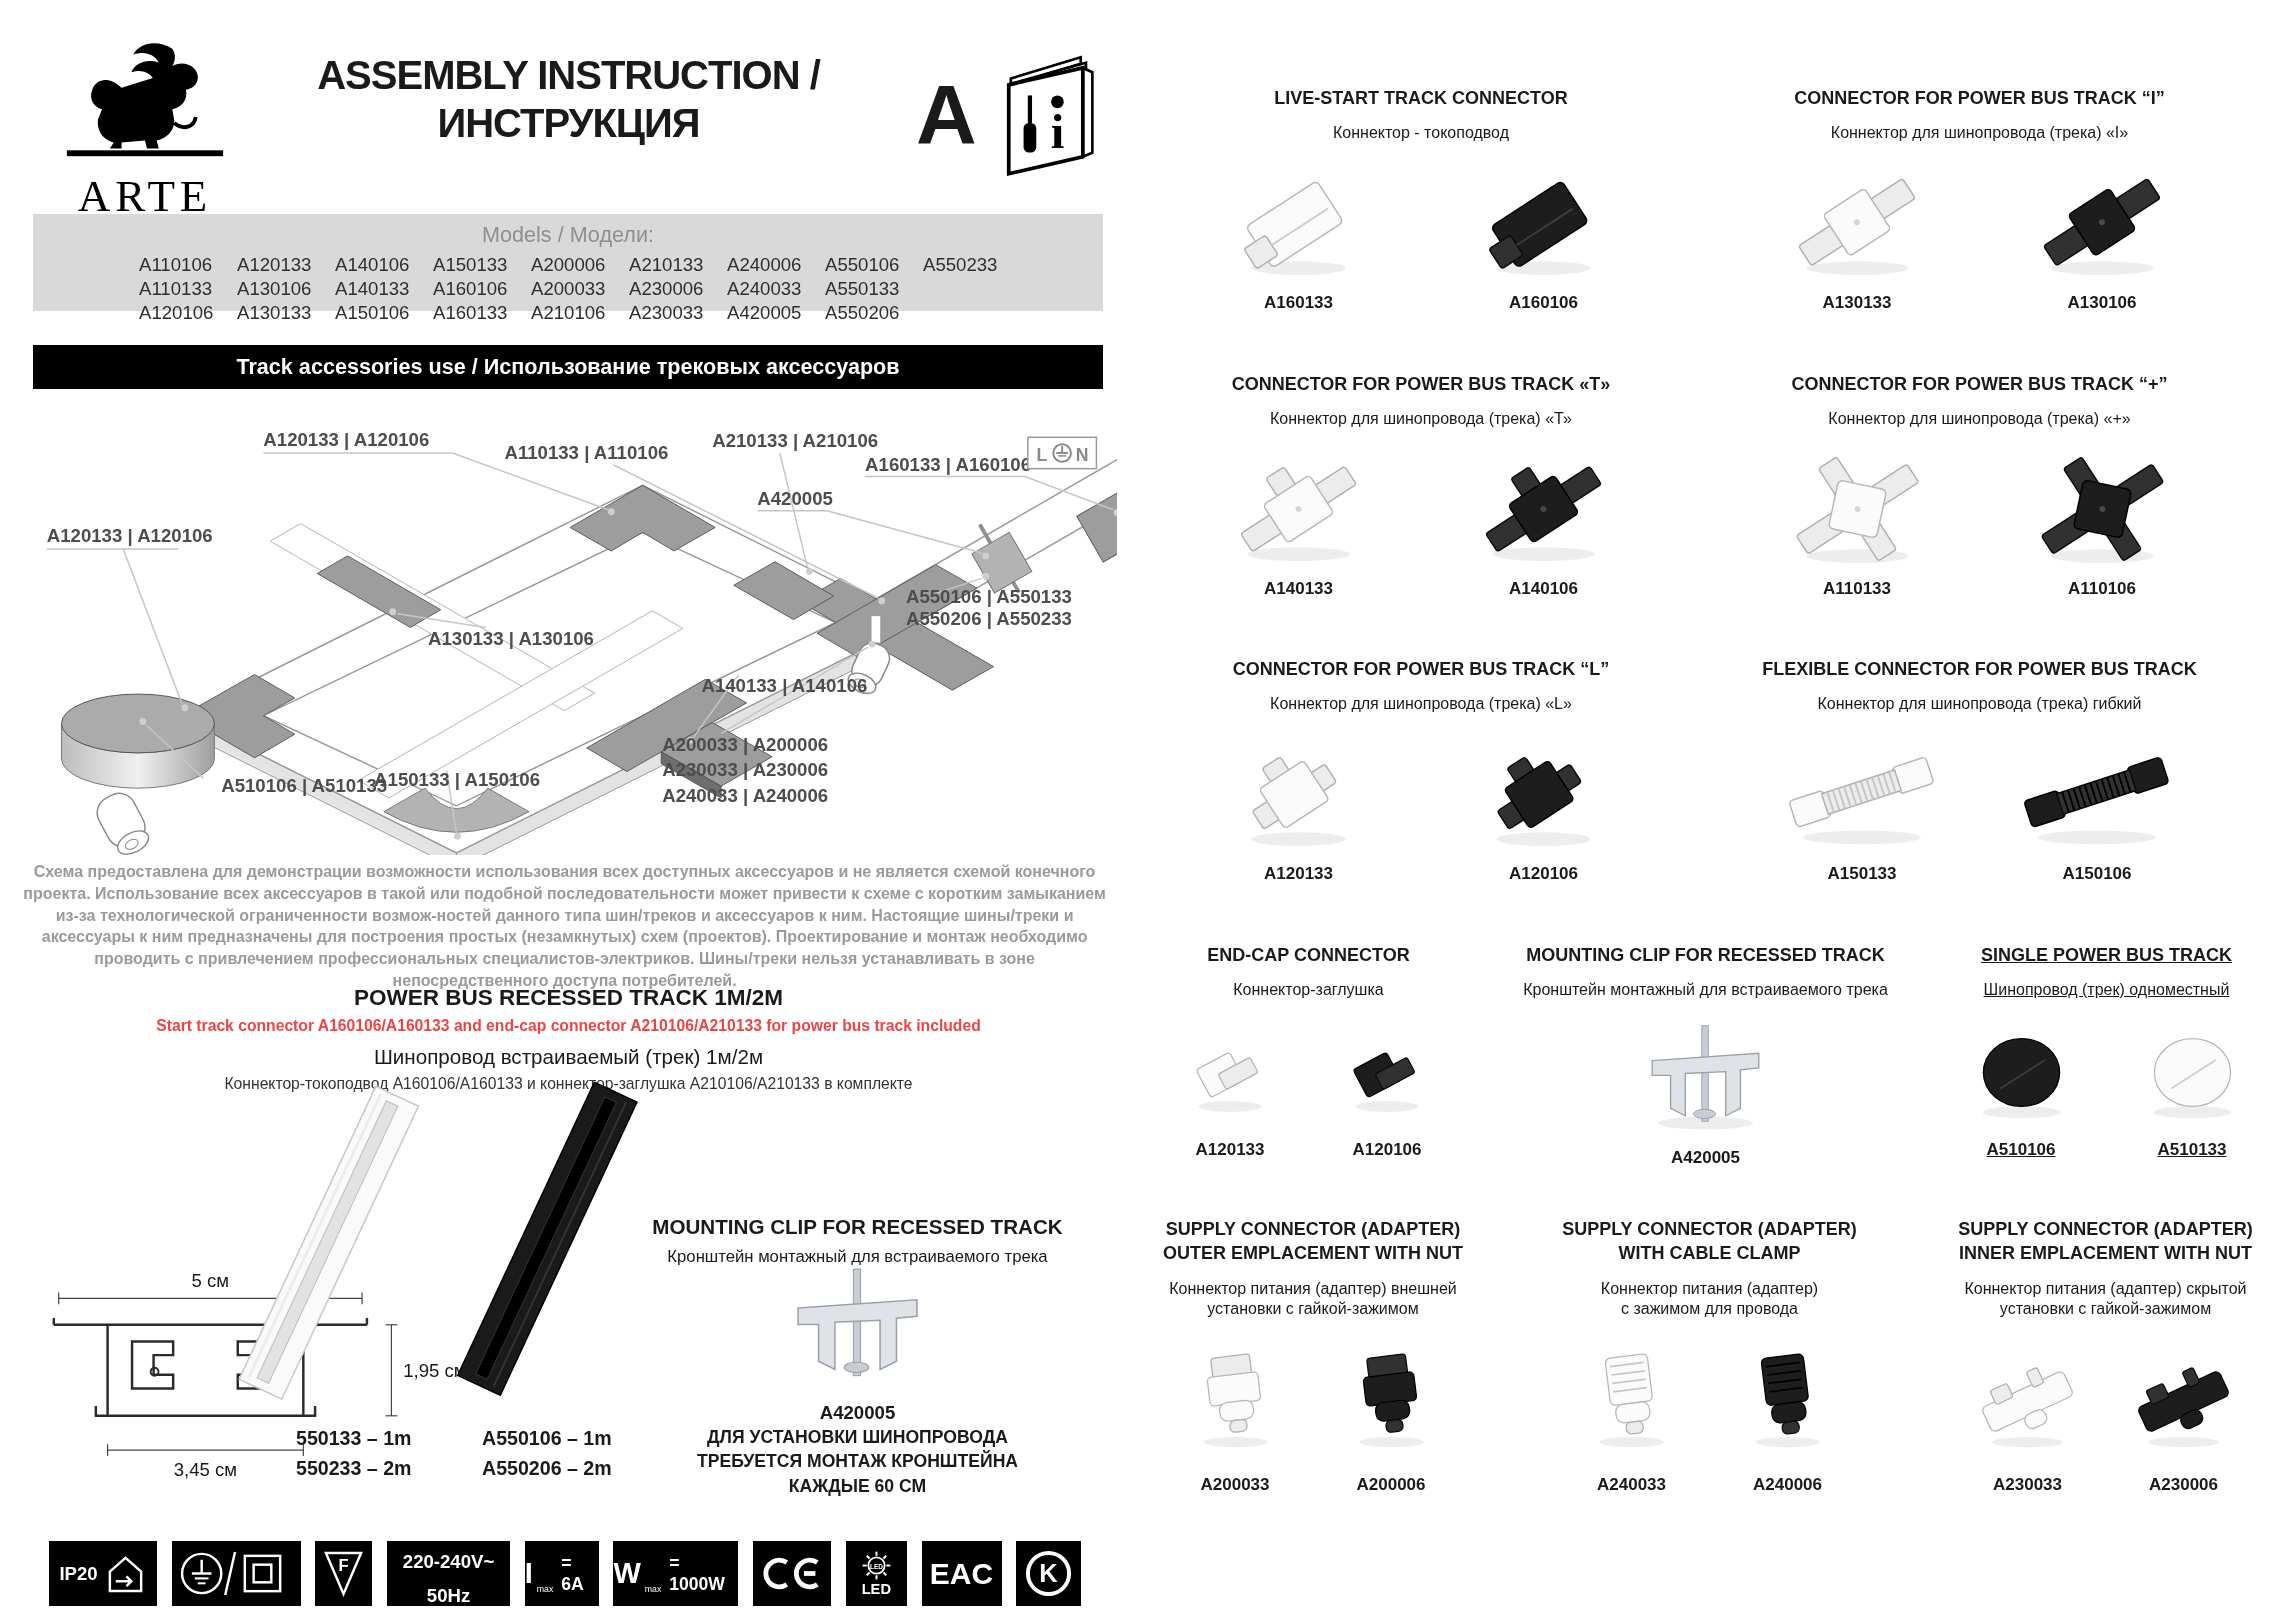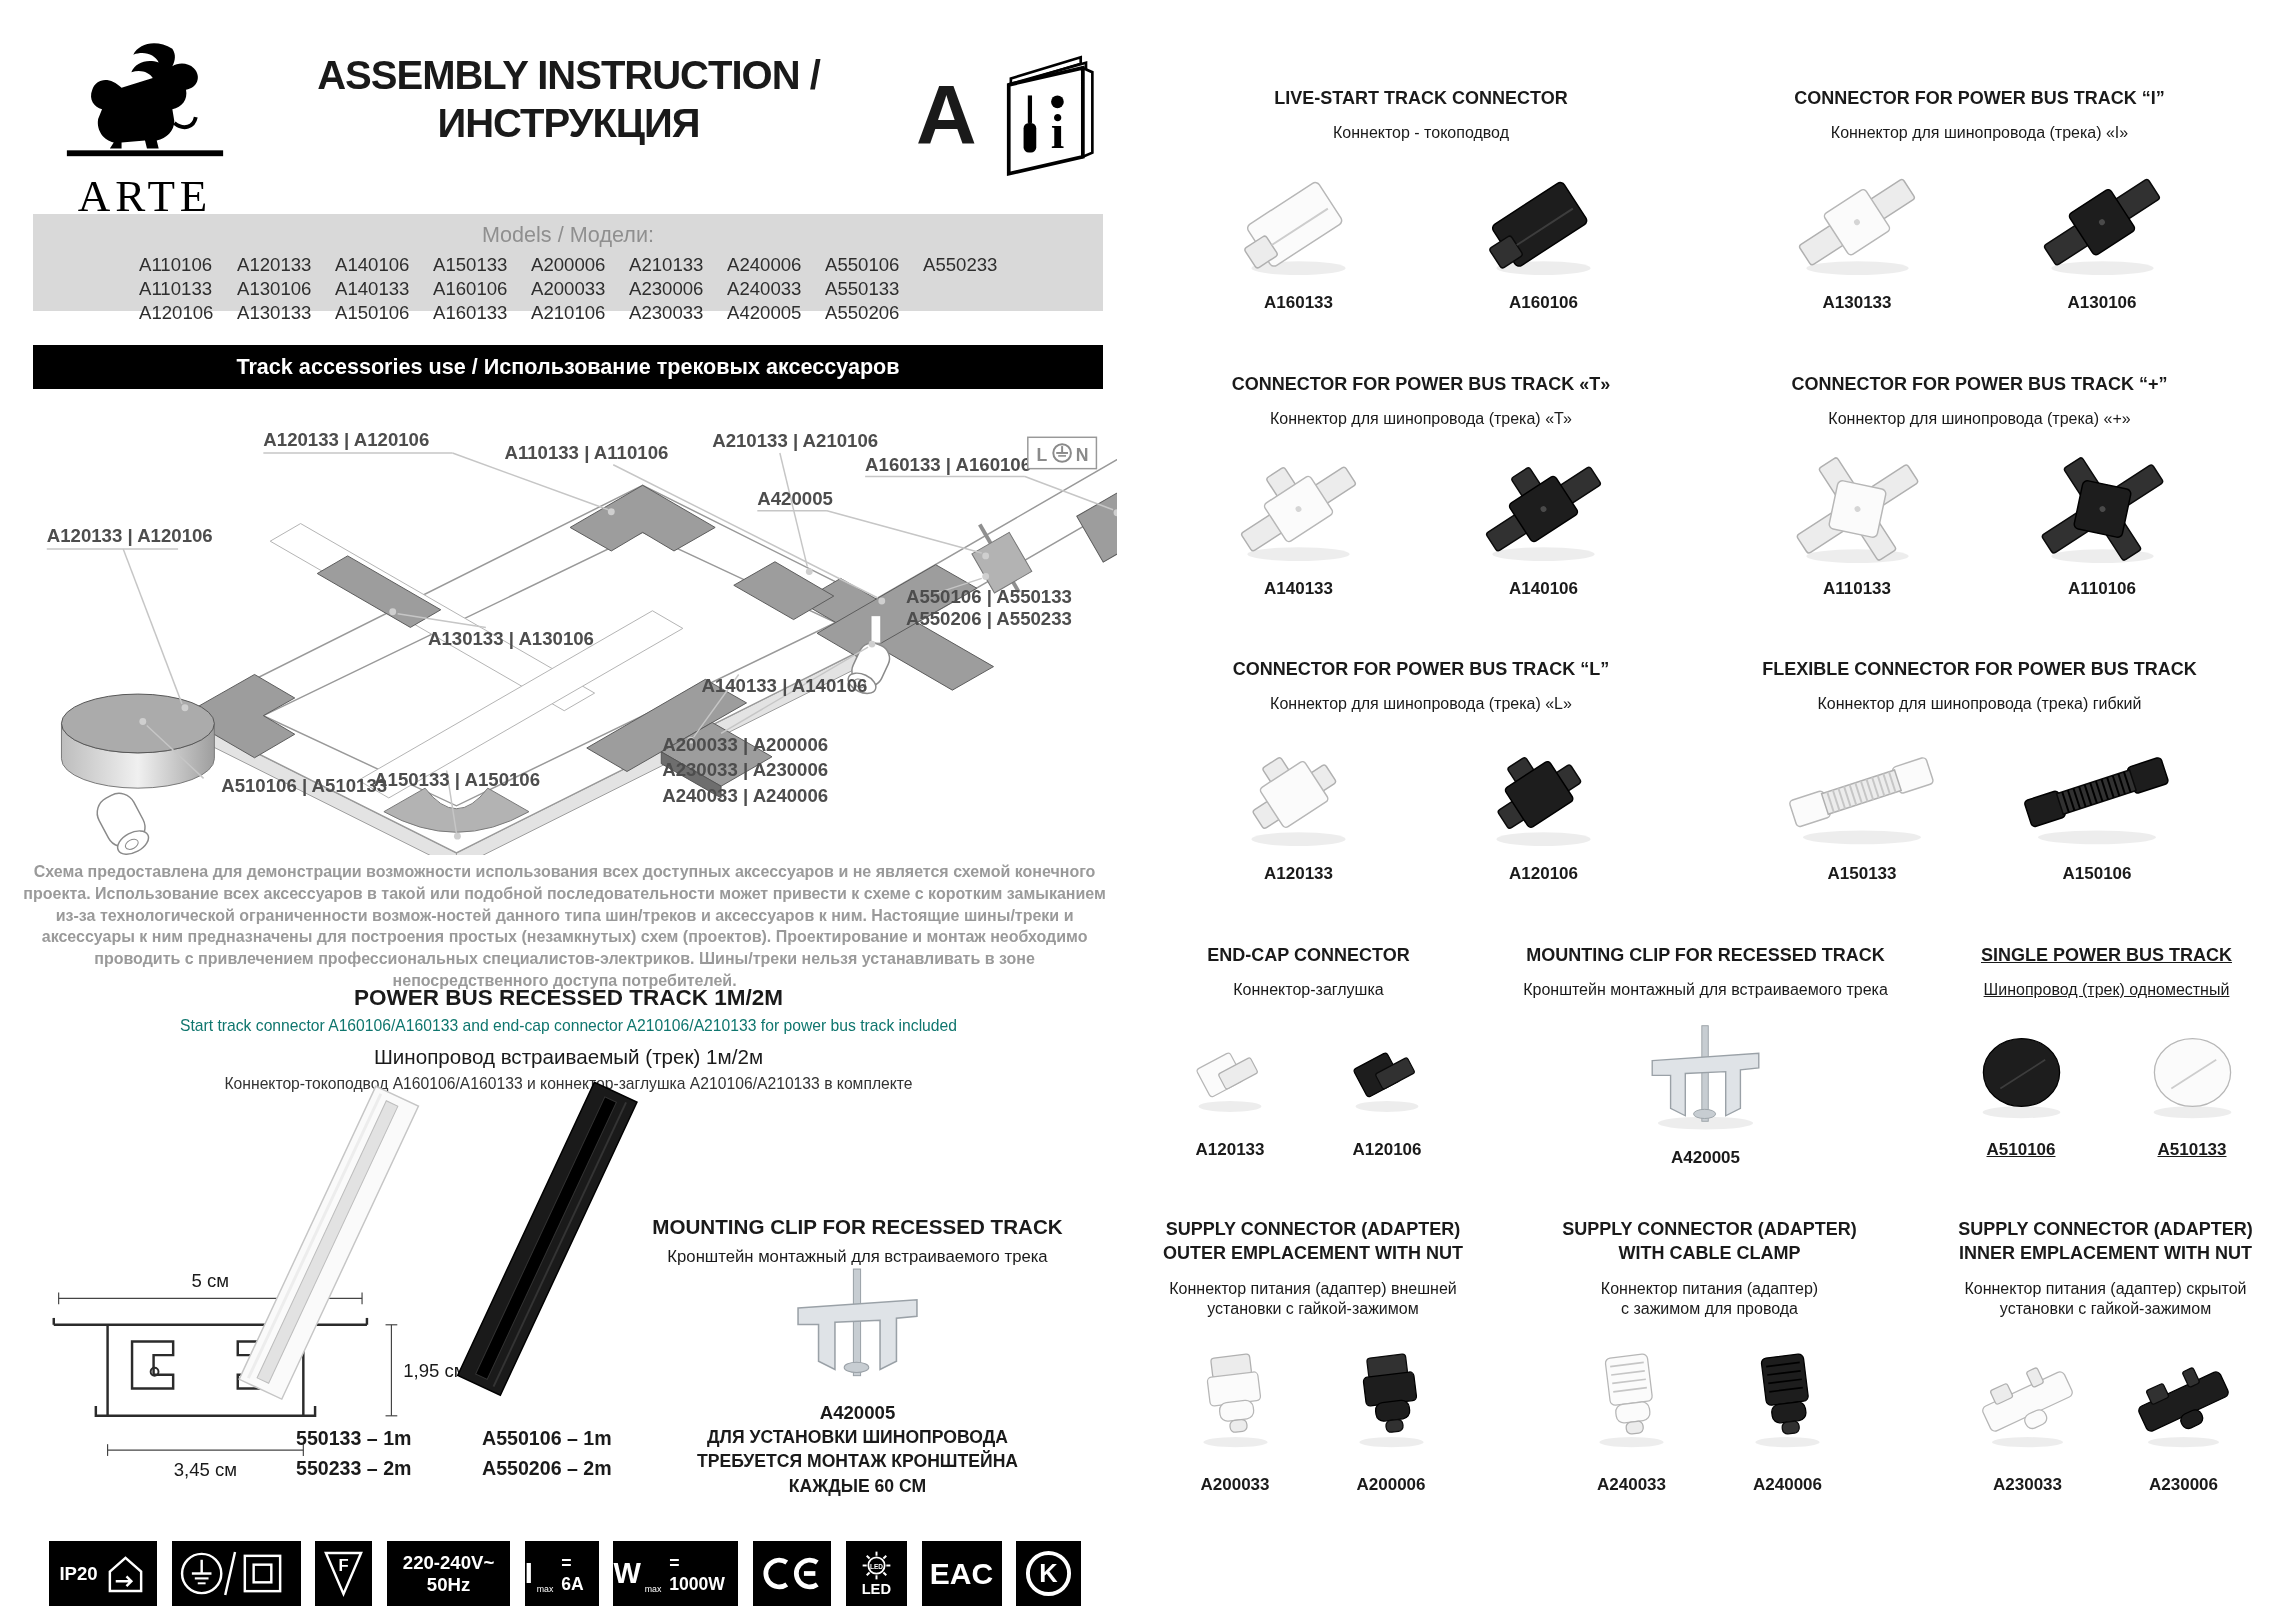--- a/index.html
+++ b/index.html
@@ -39,7 +39,7 @@
   
   .rec-head{position:absolute;left:108px;top:985px;width:921px;text-align:center;}
   .rec-title{font-size:22.5px;font-weight:bold;}
-  .rec-sub{font-size:15.7px;color:#0f766e;margin-top:5.9px;}
+  .rec-sub{font-size:15.7px;color:#ef4444;margin-top:5.9px;font-weight:bold;}
   .rec-title-ru{font-size:20.6px;margin-top:9.8px;}
   .rec-sub-ru{font-size:15.7px;color:#333;margin-top:5.9px;}
   .xsect{position:absolute;left:39px;top:1269px;}

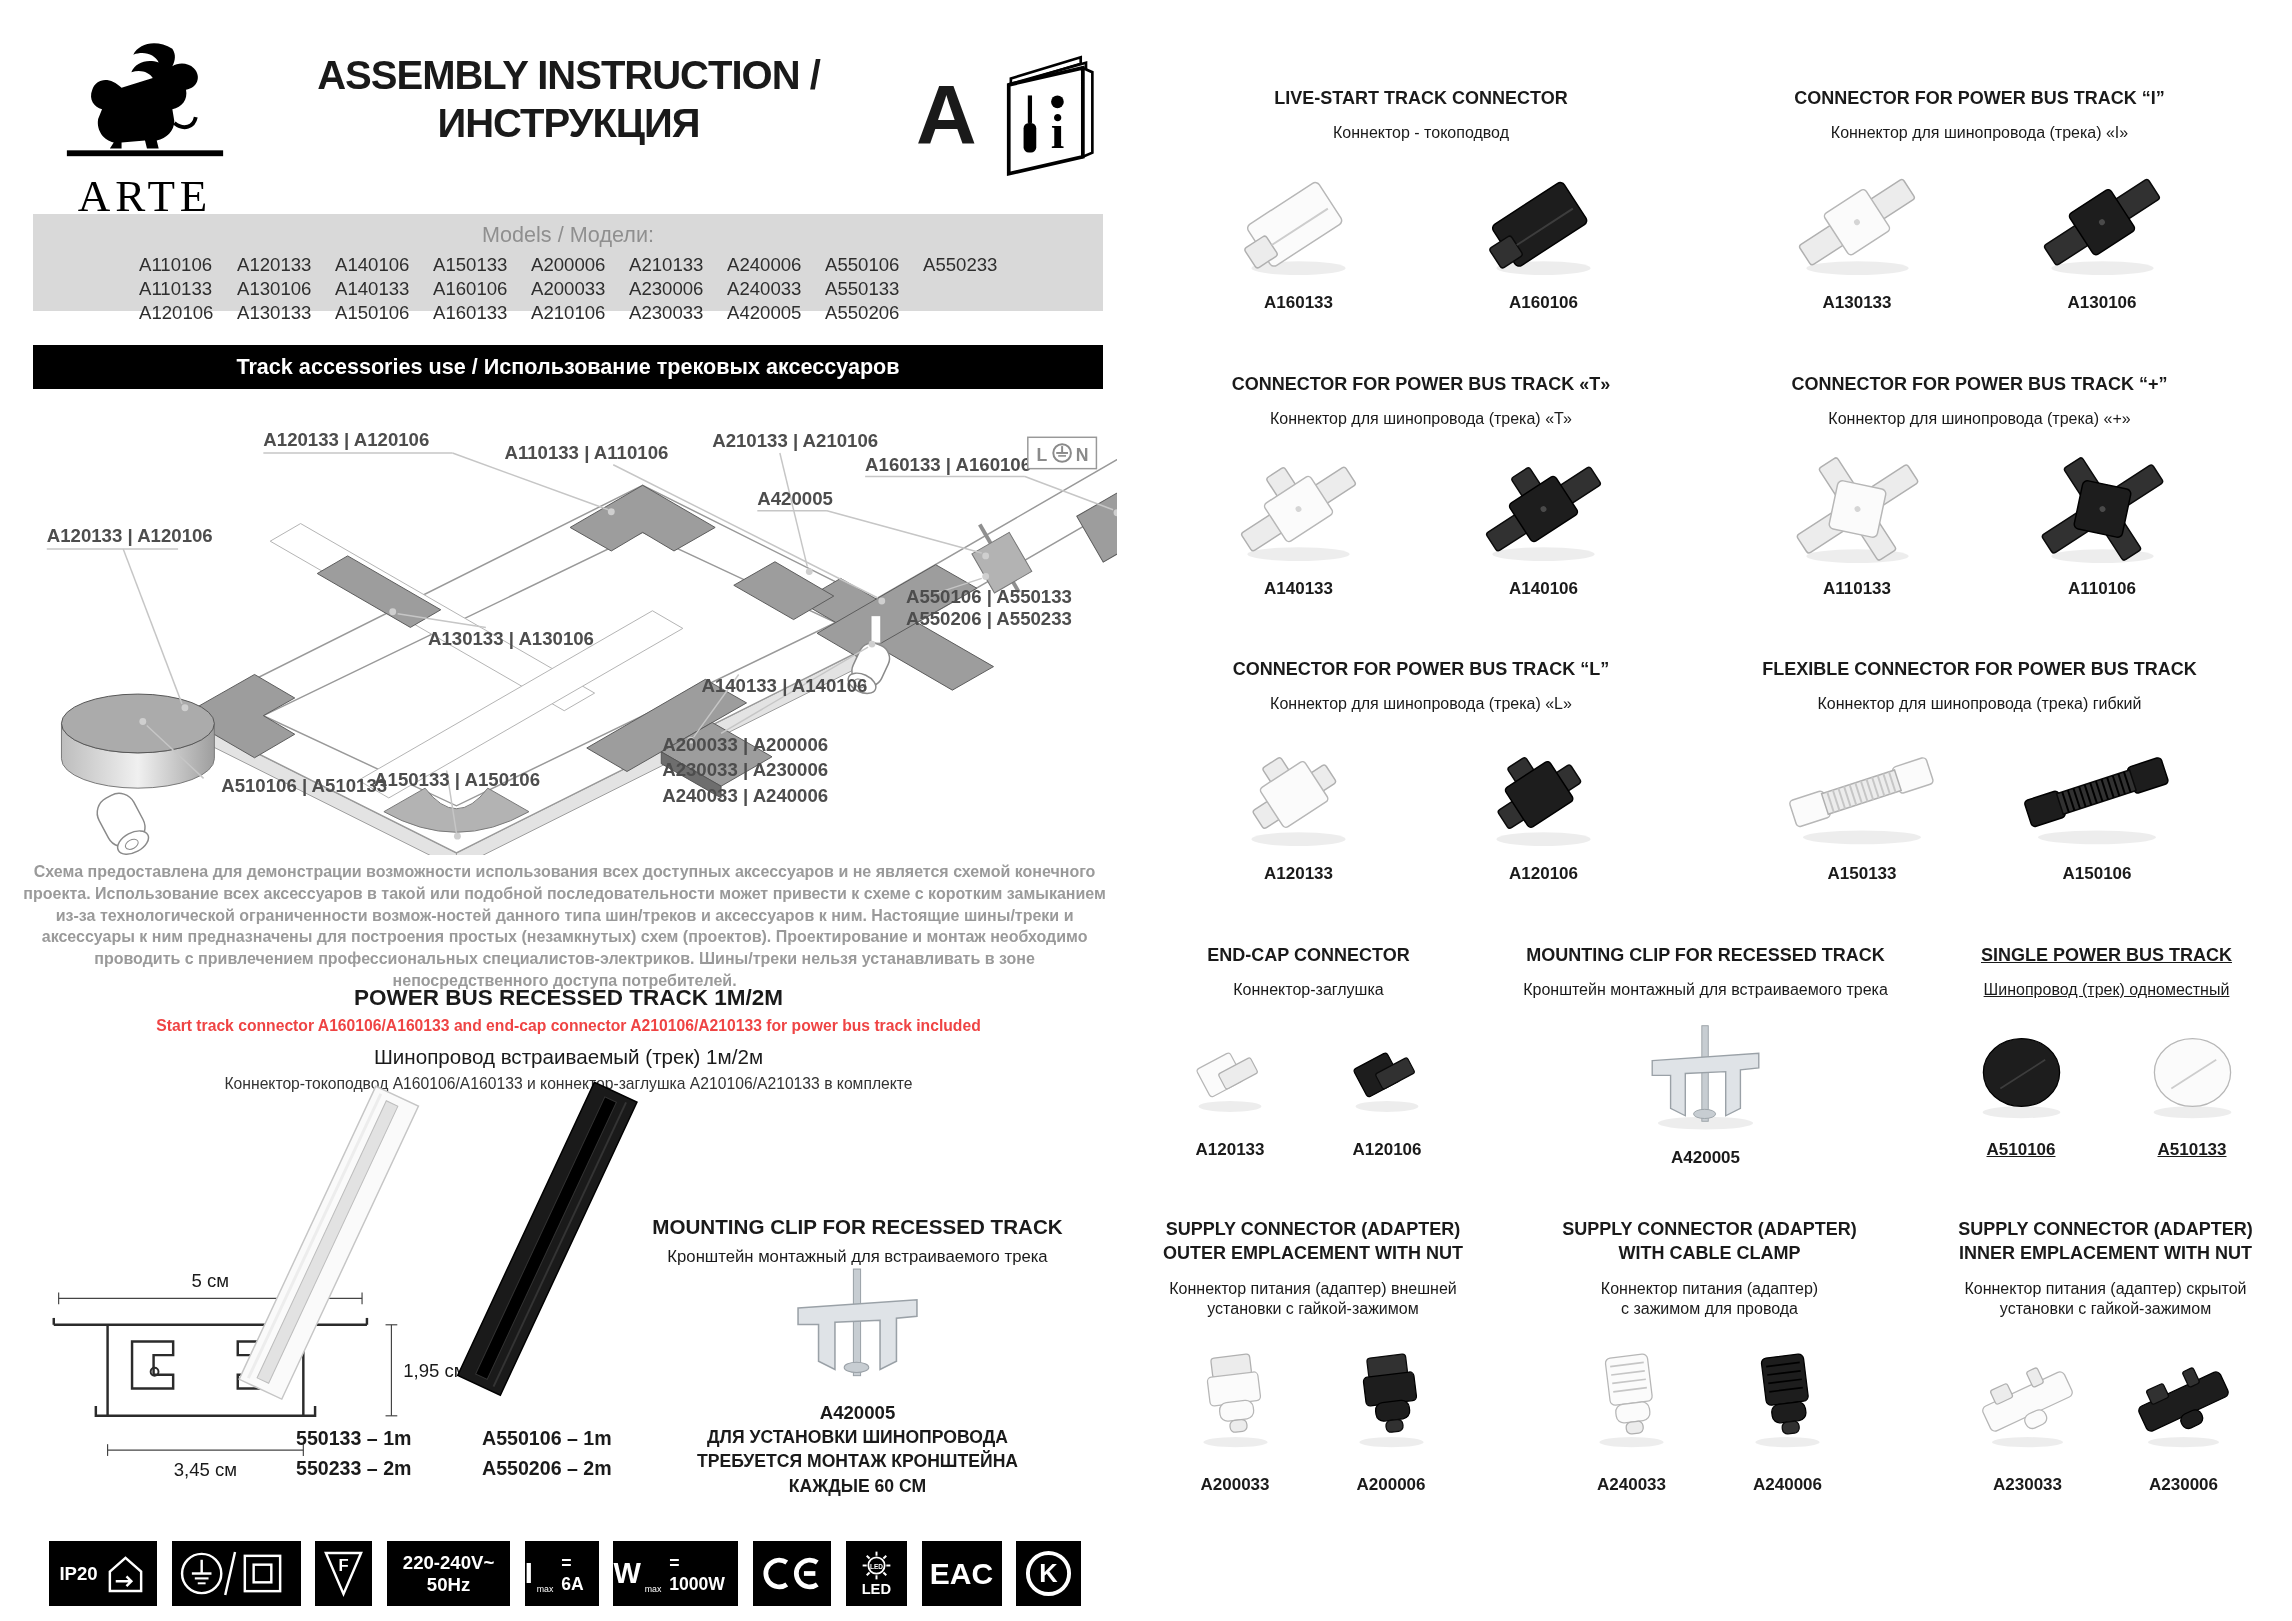--- a/index.html
+++ b/index.html
@@ -59,7 +59,7 @@
   .tile{background:#000;color:#fff;height:65px;display:flex;align-items:center;justify-content:center;gap:5.9px;}
   .tile svg{display:block;}
   .tile .txt{font-weight:bold;}
-  .t-volt{flex-direction:column;gap:0;font-size:18.6px;font-weight:bold;line-height:1.15;}
+  .t-volt{flex-direction:column;gap:12px;font-size:18.6px;font-weight:bold;line-height:1.15;justify-content:flex-end;}
   .bigsym{font-size:29px;font-weight:bold;}
   .sub{font-size:8.8px;align-self:flex-end;margin:0 2px 11.8px -2px;}
   .val{font-size:17.6px;font-weight:bold;}

